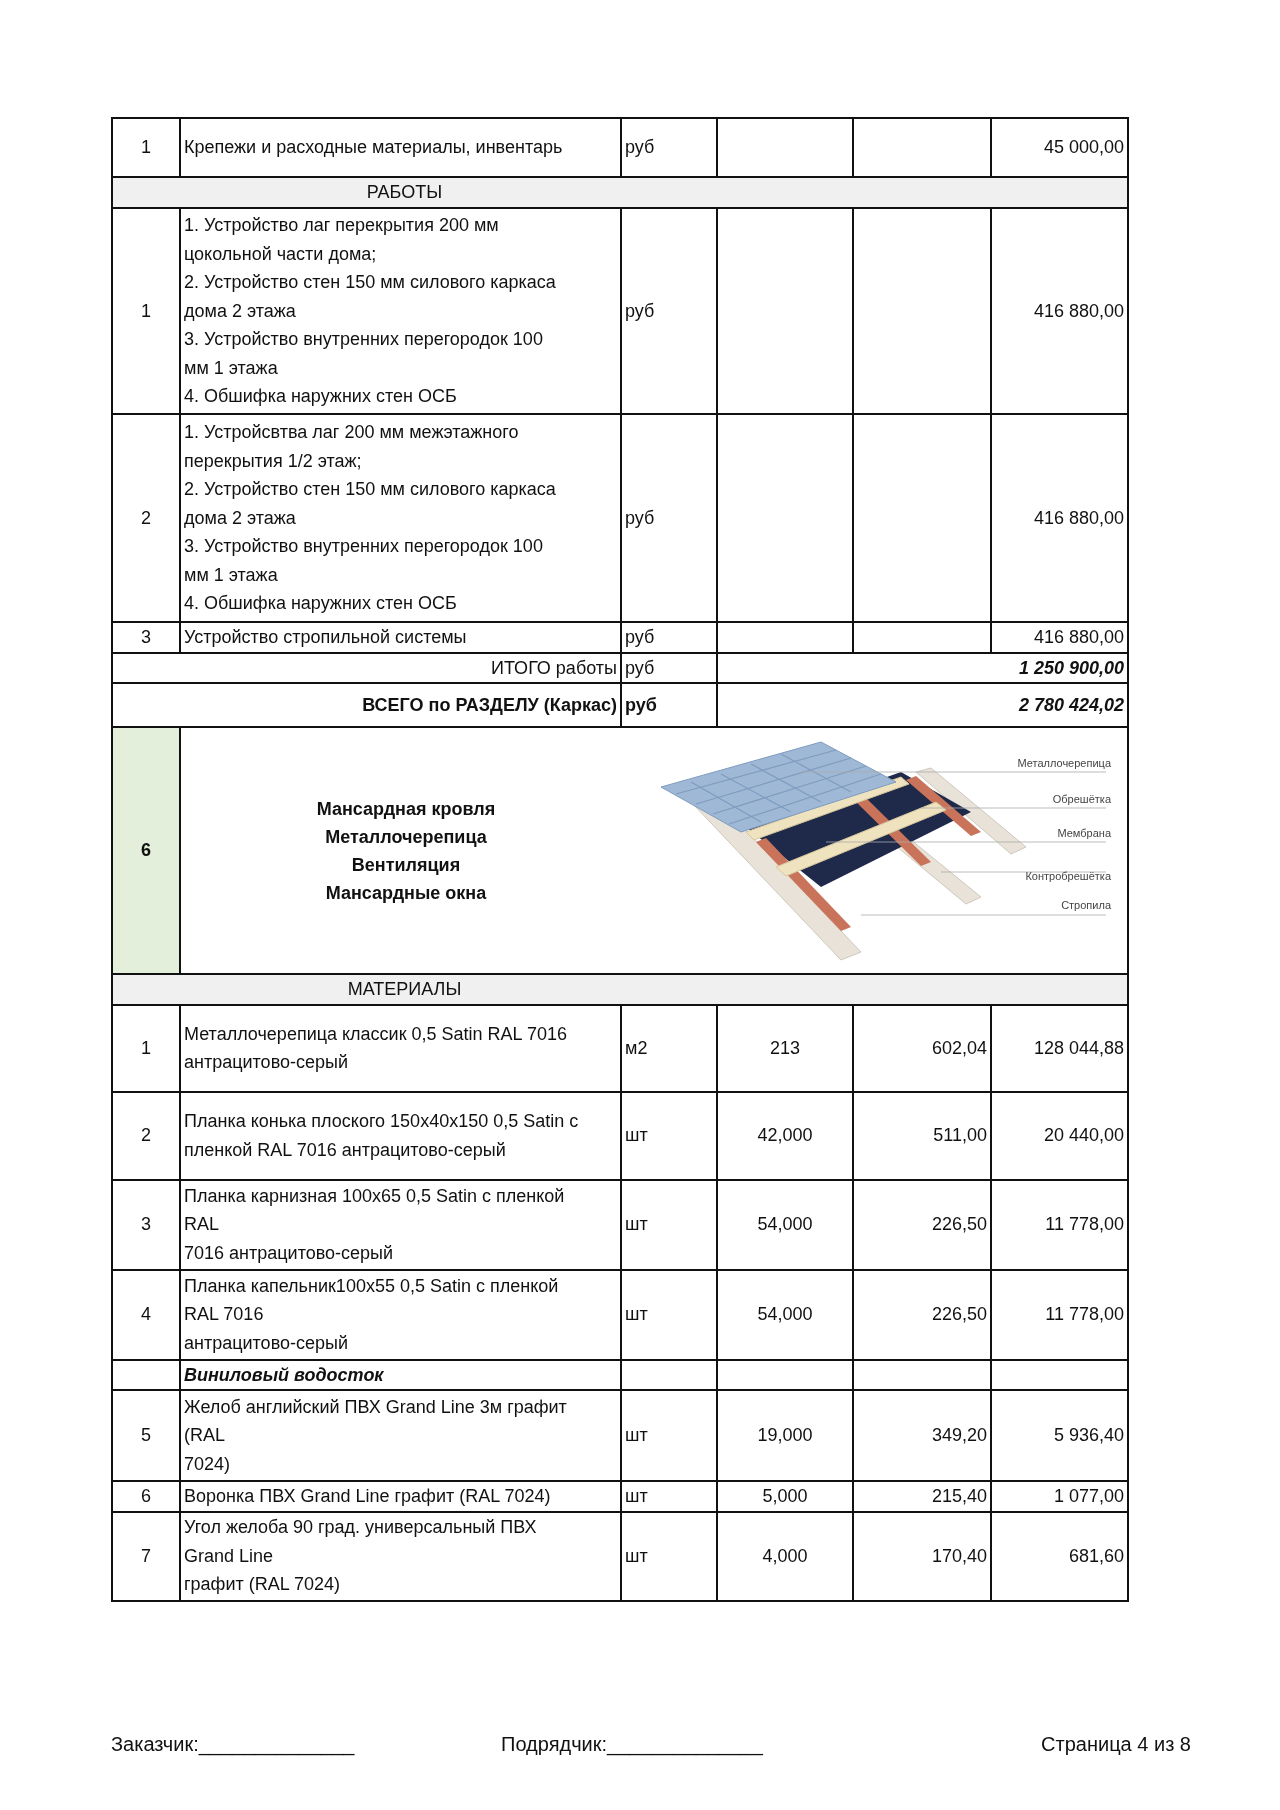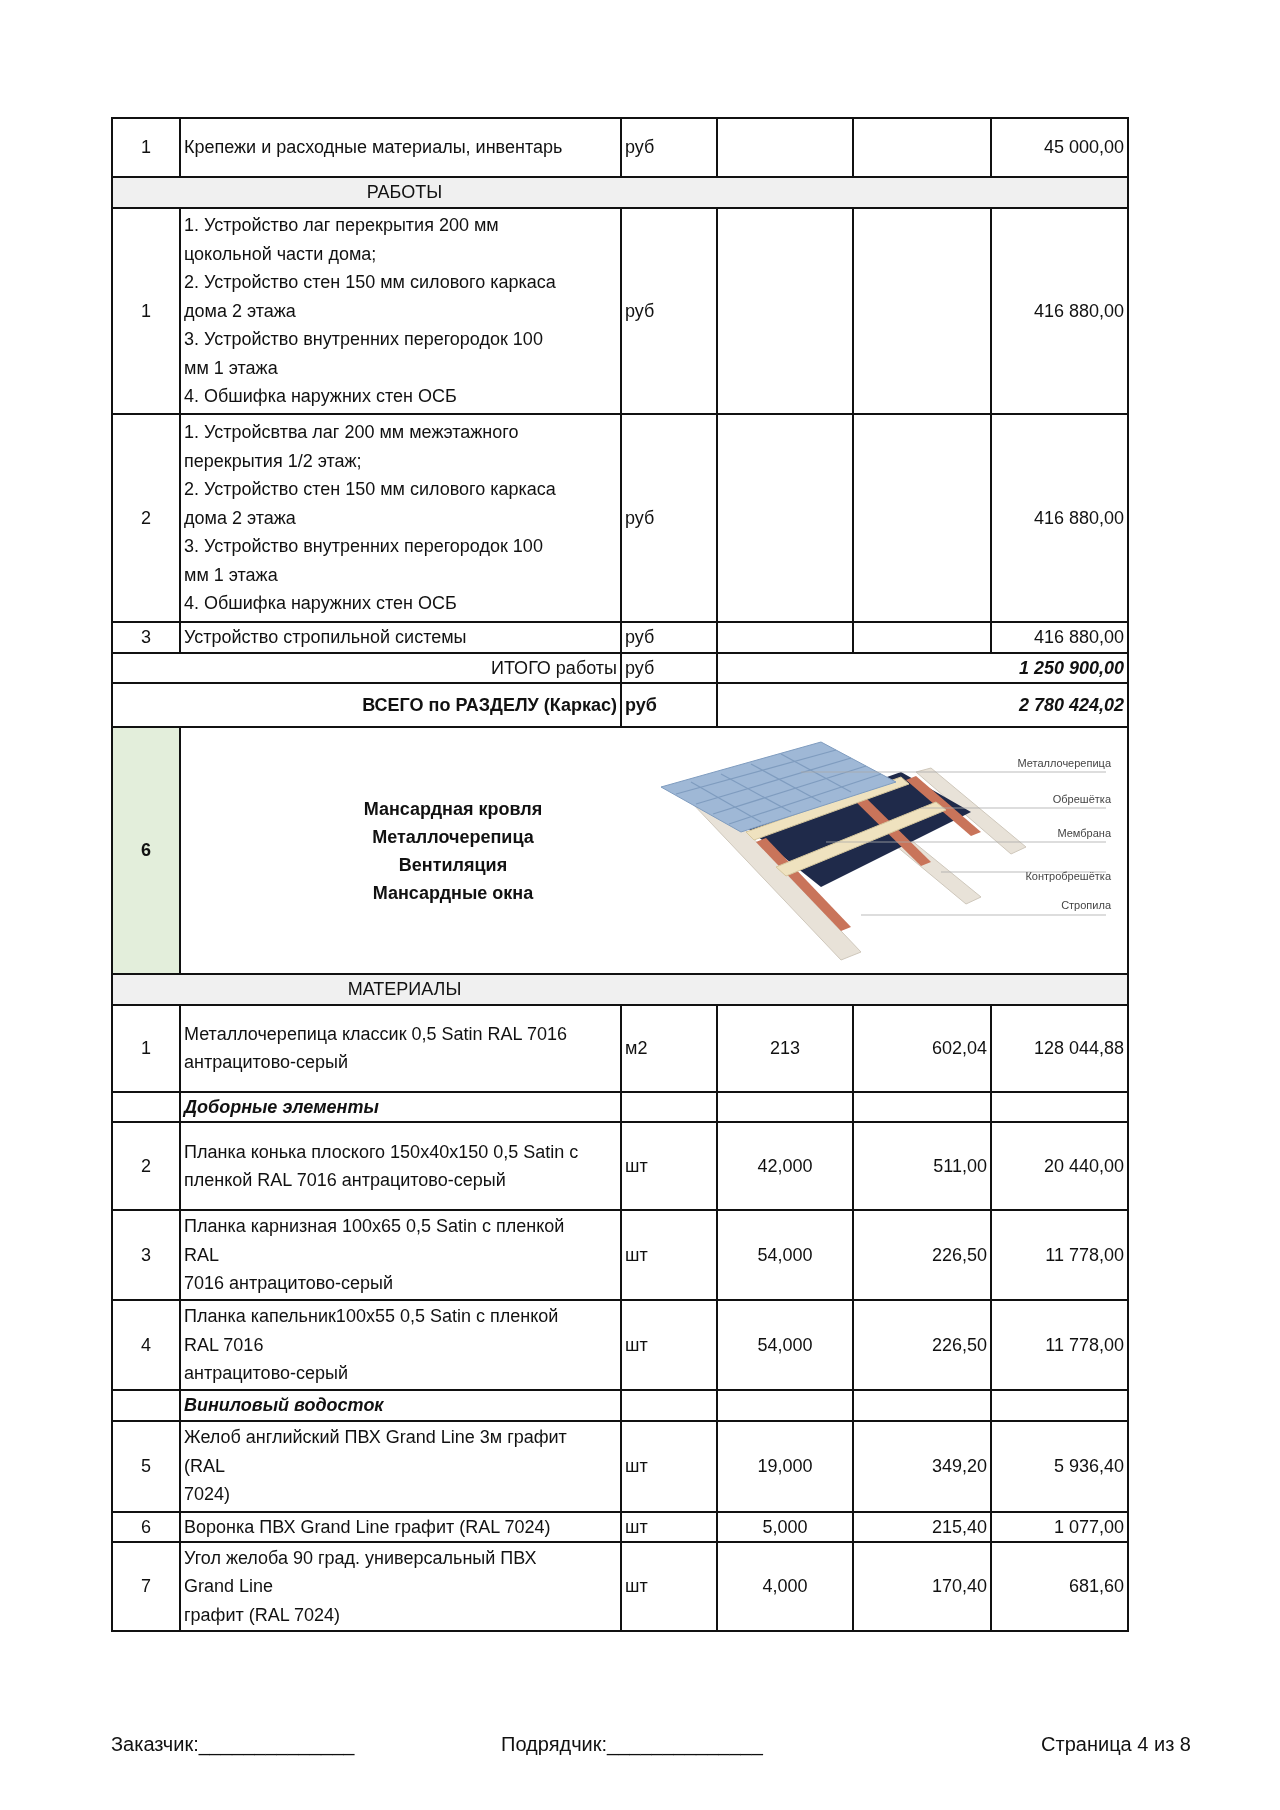--- a/index.html
+++ b/index.html
@@ -110,7 +110,7 @@
     <tr style="height:247px">
       <td class="sec6-no">6</td>
       <td colspan="5" class="sec6-img">
-        <div style="position:absolute;left:0;top:0;width:450px;height:100%;display:flex;flex-direction:column;justify-content:center;align-items:center;margin-left:47px;">
+        <div style="position:absolute;left:0;top:0;width:450px;height:100%;display:flex;flex-direction:column;justify-content:center;align-items:center;">
           <div class="sec6-title">Мансардная кровля</div>
           <div class="sec6-title">Металлочерепица</div>
           <div class="sec6-title">Вентиляция</div>

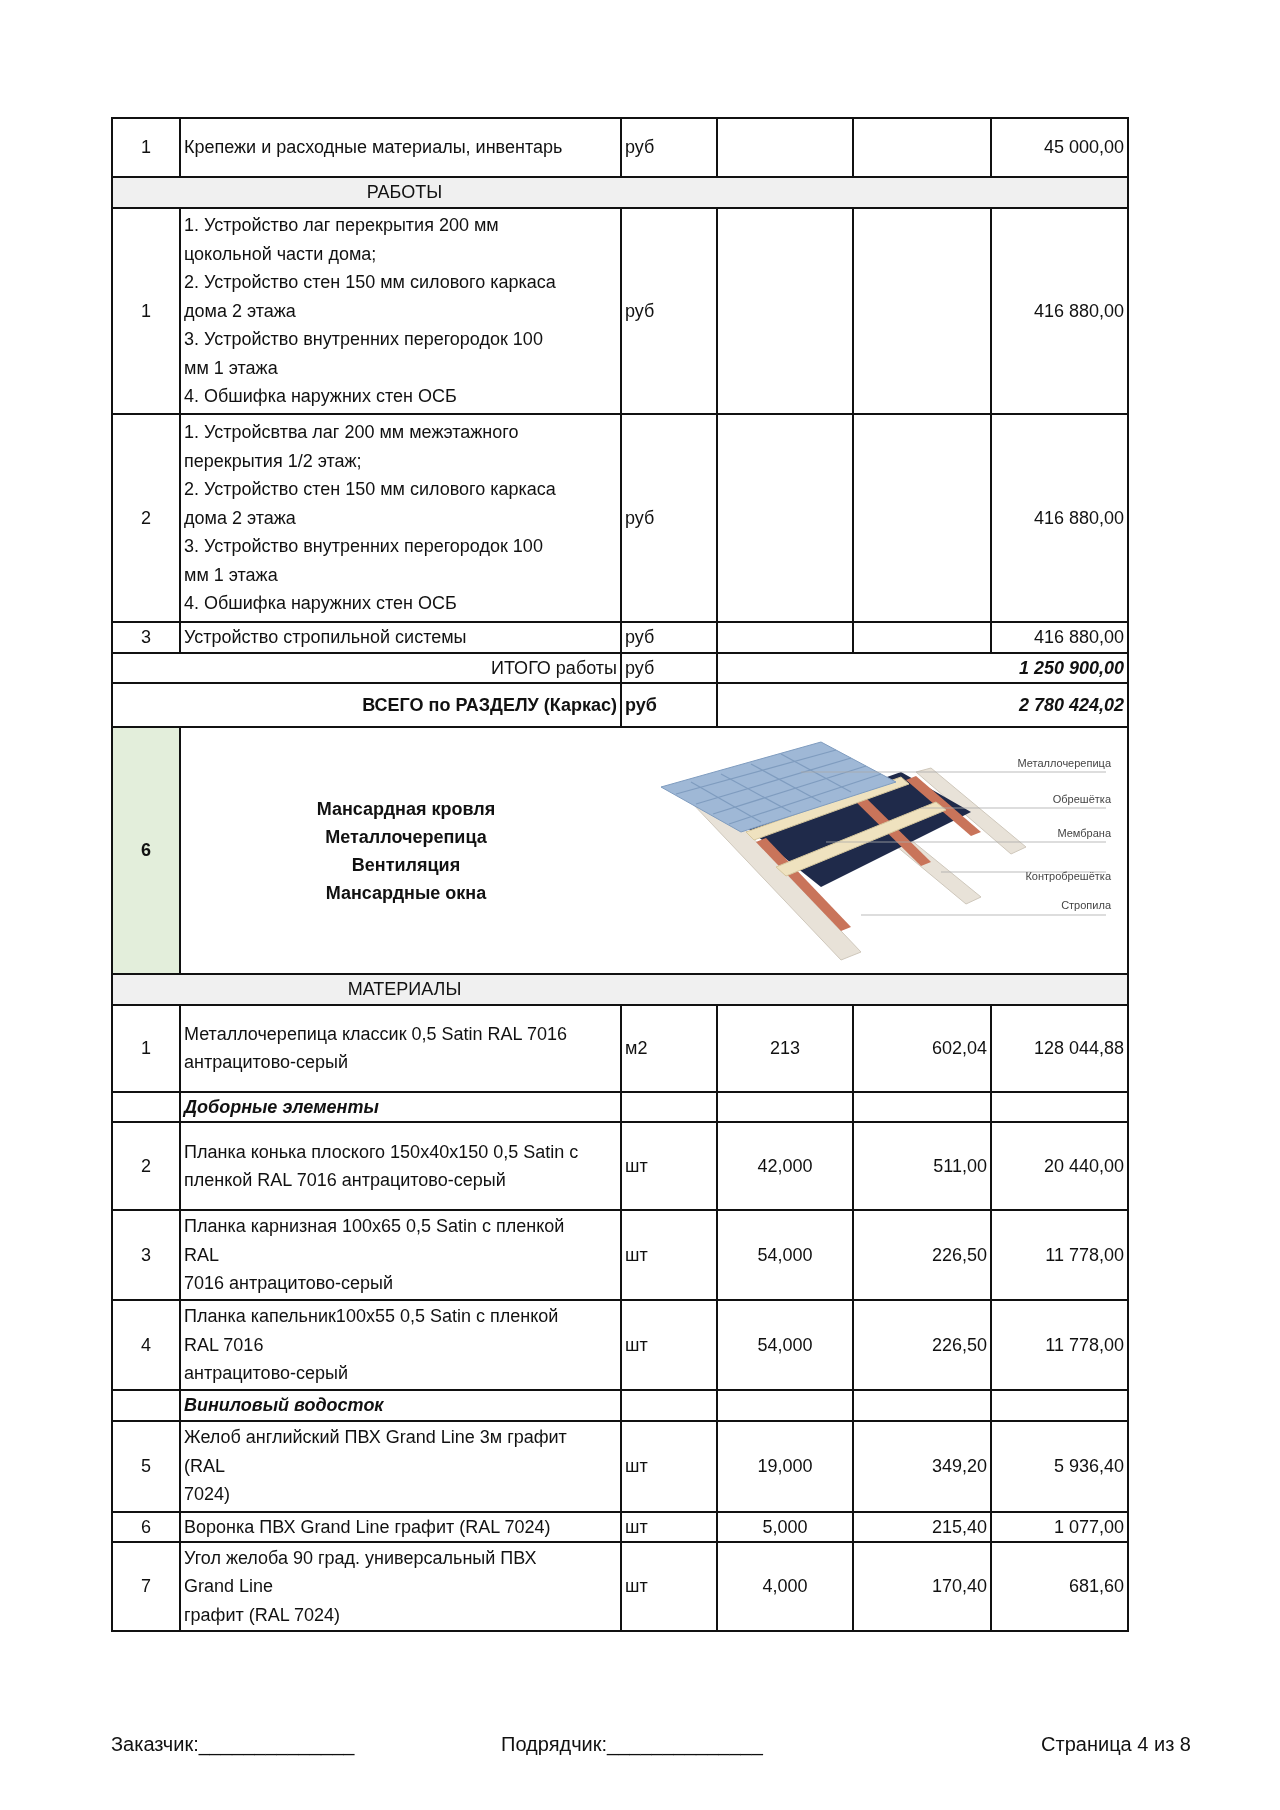--- a/index.html
+++ b/index.html
@@ -177,14 +177,6 @@
       <td class="c-num">128 044,88</td>
     </tr>
 
-    <tr style="height:30px">
-      <td></td>
-      <td class="c-name it">Доборные элементы</td>
-      <td></td>
-        <td></td>
-      <td></td>
-        <td></td>
-    </tr>
 
     <tr style="height:88px">
       <td class="c-no">2</td>

